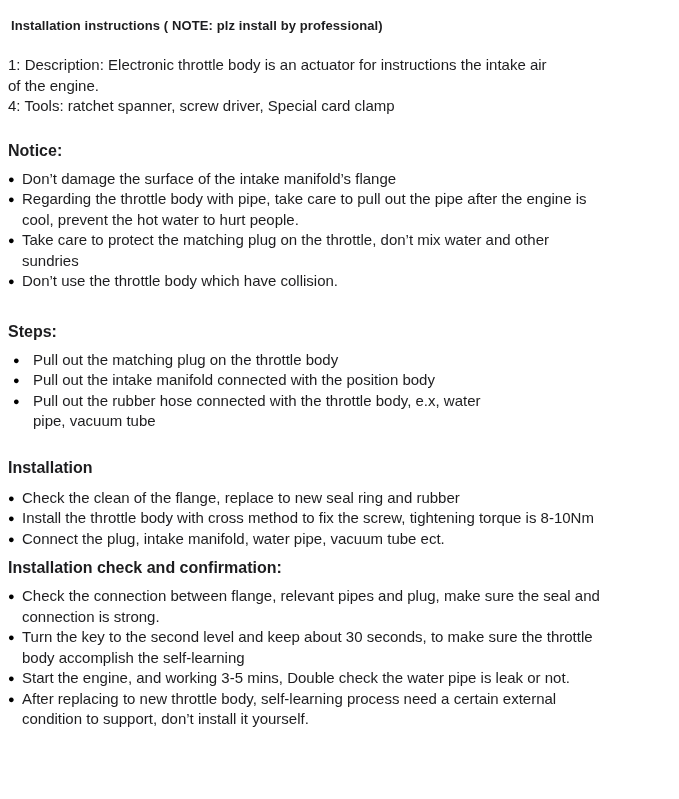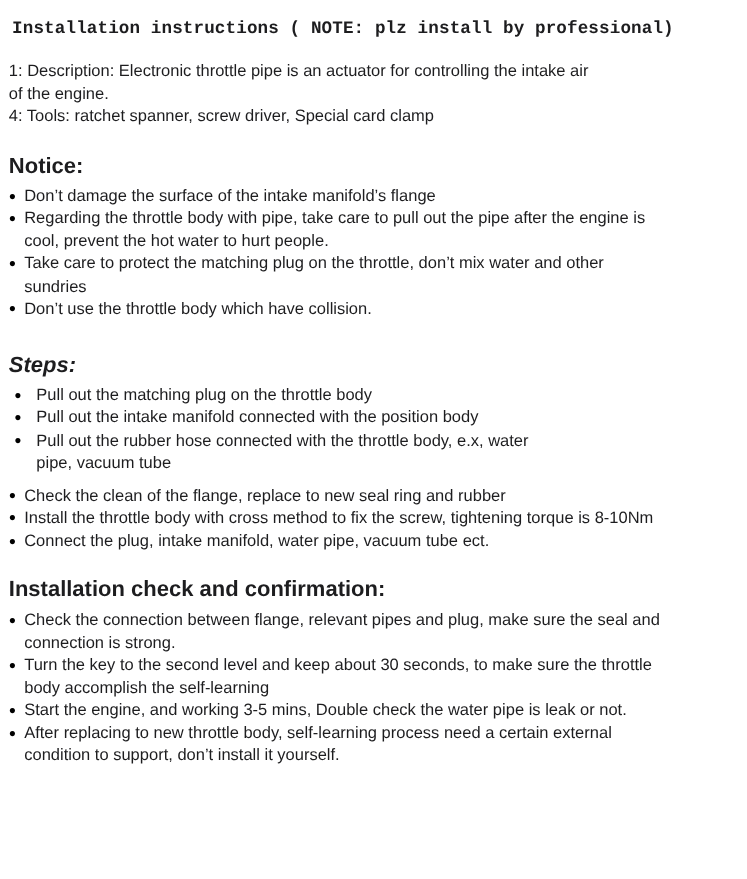--- a/index.html
+++ b/index.html
@@ -13,13 +13,12 @@
     padding: 14px 16px 0 8px;
   }
   .title {
-    font-size: 16px;
+    font-size: 13px;
     font-weight: 600;
     letter-spacing: 0.1px;
     padding-left: 3px;
     line-height: 24px;
     white-space: nowrap;
-    font-family: Liberation Mono, monospace;
   }
   .intro {
     margin-top: 17px;

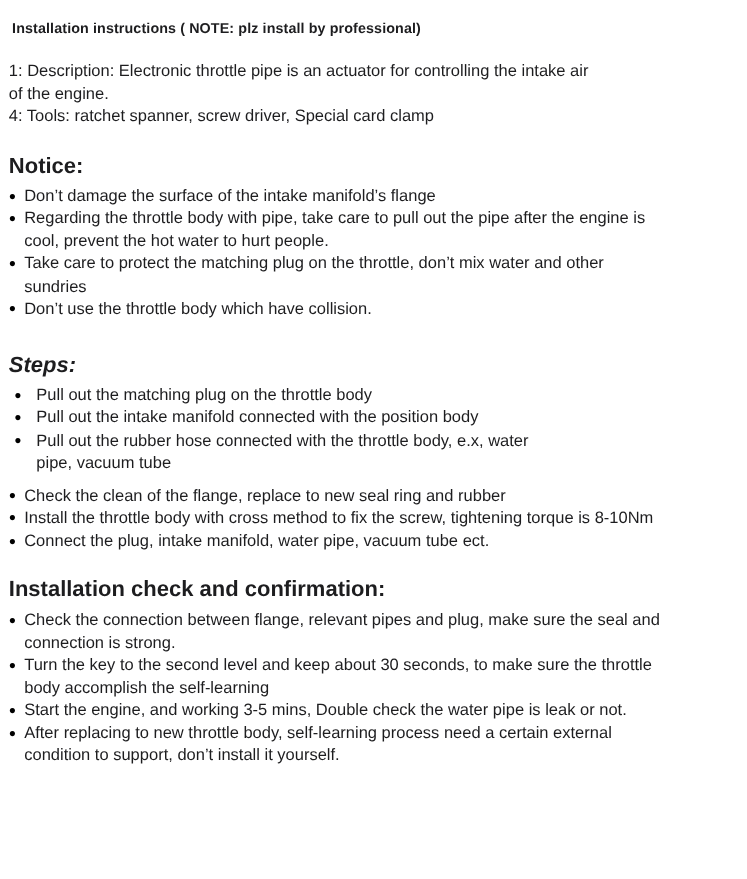--- a/index.html
+++ b/index.html
@@ -69,7 +69,7 @@
   <div class="title">Installation instructions ( NOTE: plz install by professional)</div>
 
   <div class="intro">
-    <div class="line">1: Description: Electronic throttle pipe is an actuator for controlling the intake air
+    <div class="line">1: Description: Electronic throttle body is an actuator for instructions the intake air
 of the engine.</div>
     <div class="line">4: Tools: ratchet spanner, screw driver, Special card clamp</div>
   </div>

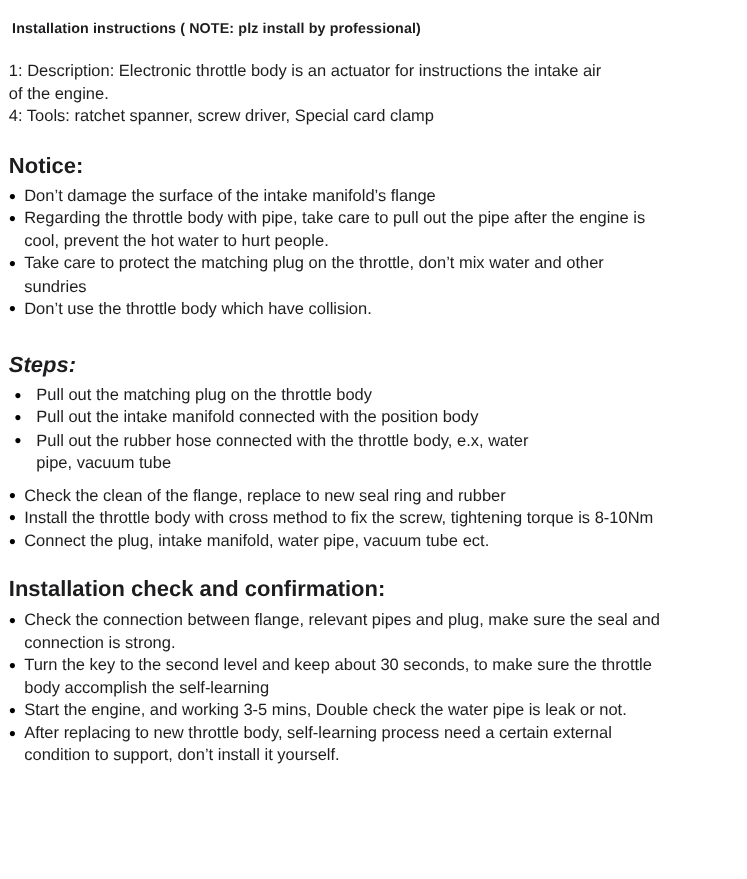--- a/index.html
+++ b/index.html
@@ -29,7 +29,7 @@
     white-space: pre-line;
   }
   .section-heading {
-    font-size: 20px;
+    font-size: 16px;
     font-weight: 600;
     line-height: 22px;
   }

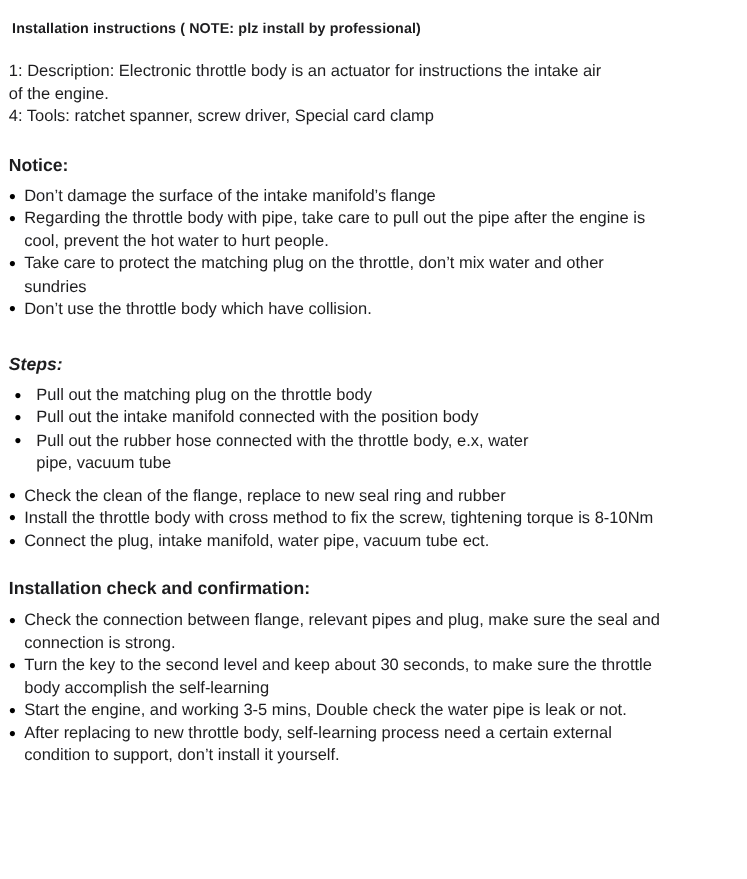--- a/index.html
+++ b/index.html
@@ -34,7 +34,7 @@
     line-height: 22px;
   }
   .sec-notice .section-heading   { margin-top: 23px; }
-  .sec-steps .section-heading    { margin-top: 29px; font-style: italic; }
+  .sec-steps .section-heading    { margin-top: 29px; }
   .sec-install .section-heading  { margin-top: 25px; }
   .sec-check .section-heading    { margin-top: 23px; }
   .bullets { margin-top: 7px; }

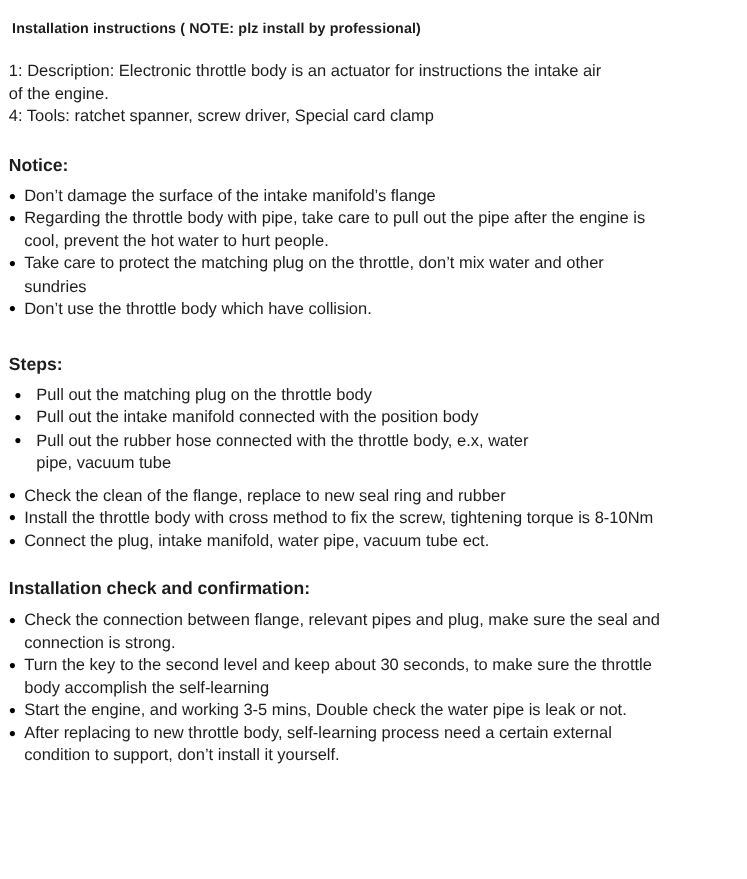--- a/index.html
+++ b/index.html
@@ -118,6 +118,7 @@
   </div>
 
   <div class="section sec-install">
+    <div class="section-heading">Installation</div>
     <div class="bullets">
       <div class="bullet-row">
         <span class="bullet-marker">●</span>

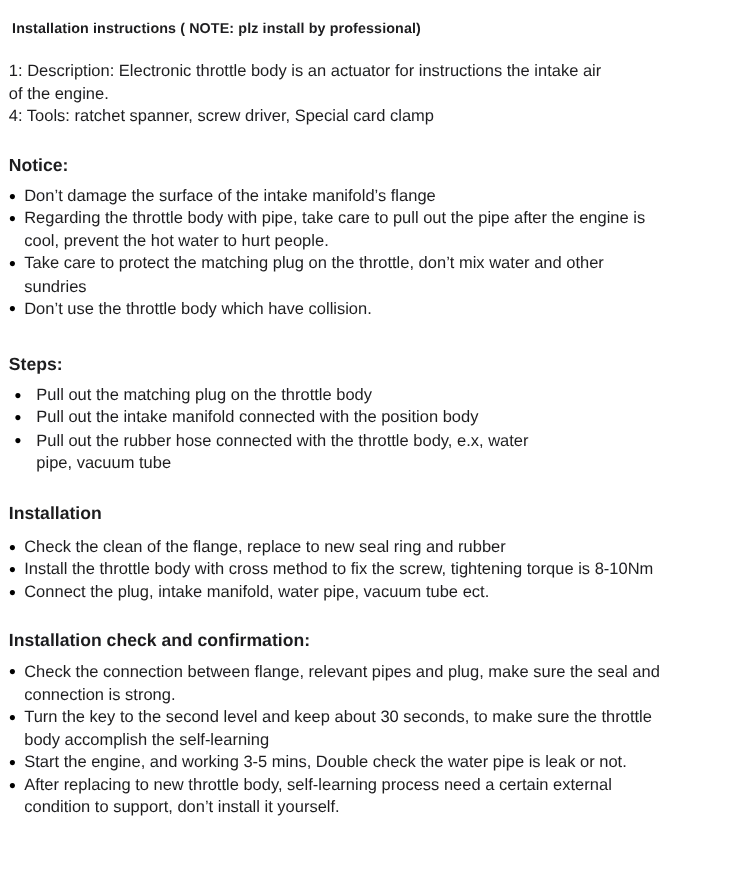--- a/index.html
+++ b/index.html
@@ -36,7 +36,7 @@
   .sec-notice .section-heading   { margin-top: 23px; }
   .sec-steps .section-heading    { margin-top: 29px; }
   .sec-install .section-heading  { margin-top: 25px; }
-  .sec-check .section-heading    { margin-top: 23px; }
+  .sec-check .section-heading    { margin-top: 8px; }
   .bullets { margin-top: 7px; }
   .sec-install .bullets { margin-top: 9px; }
   .bullet-row {

